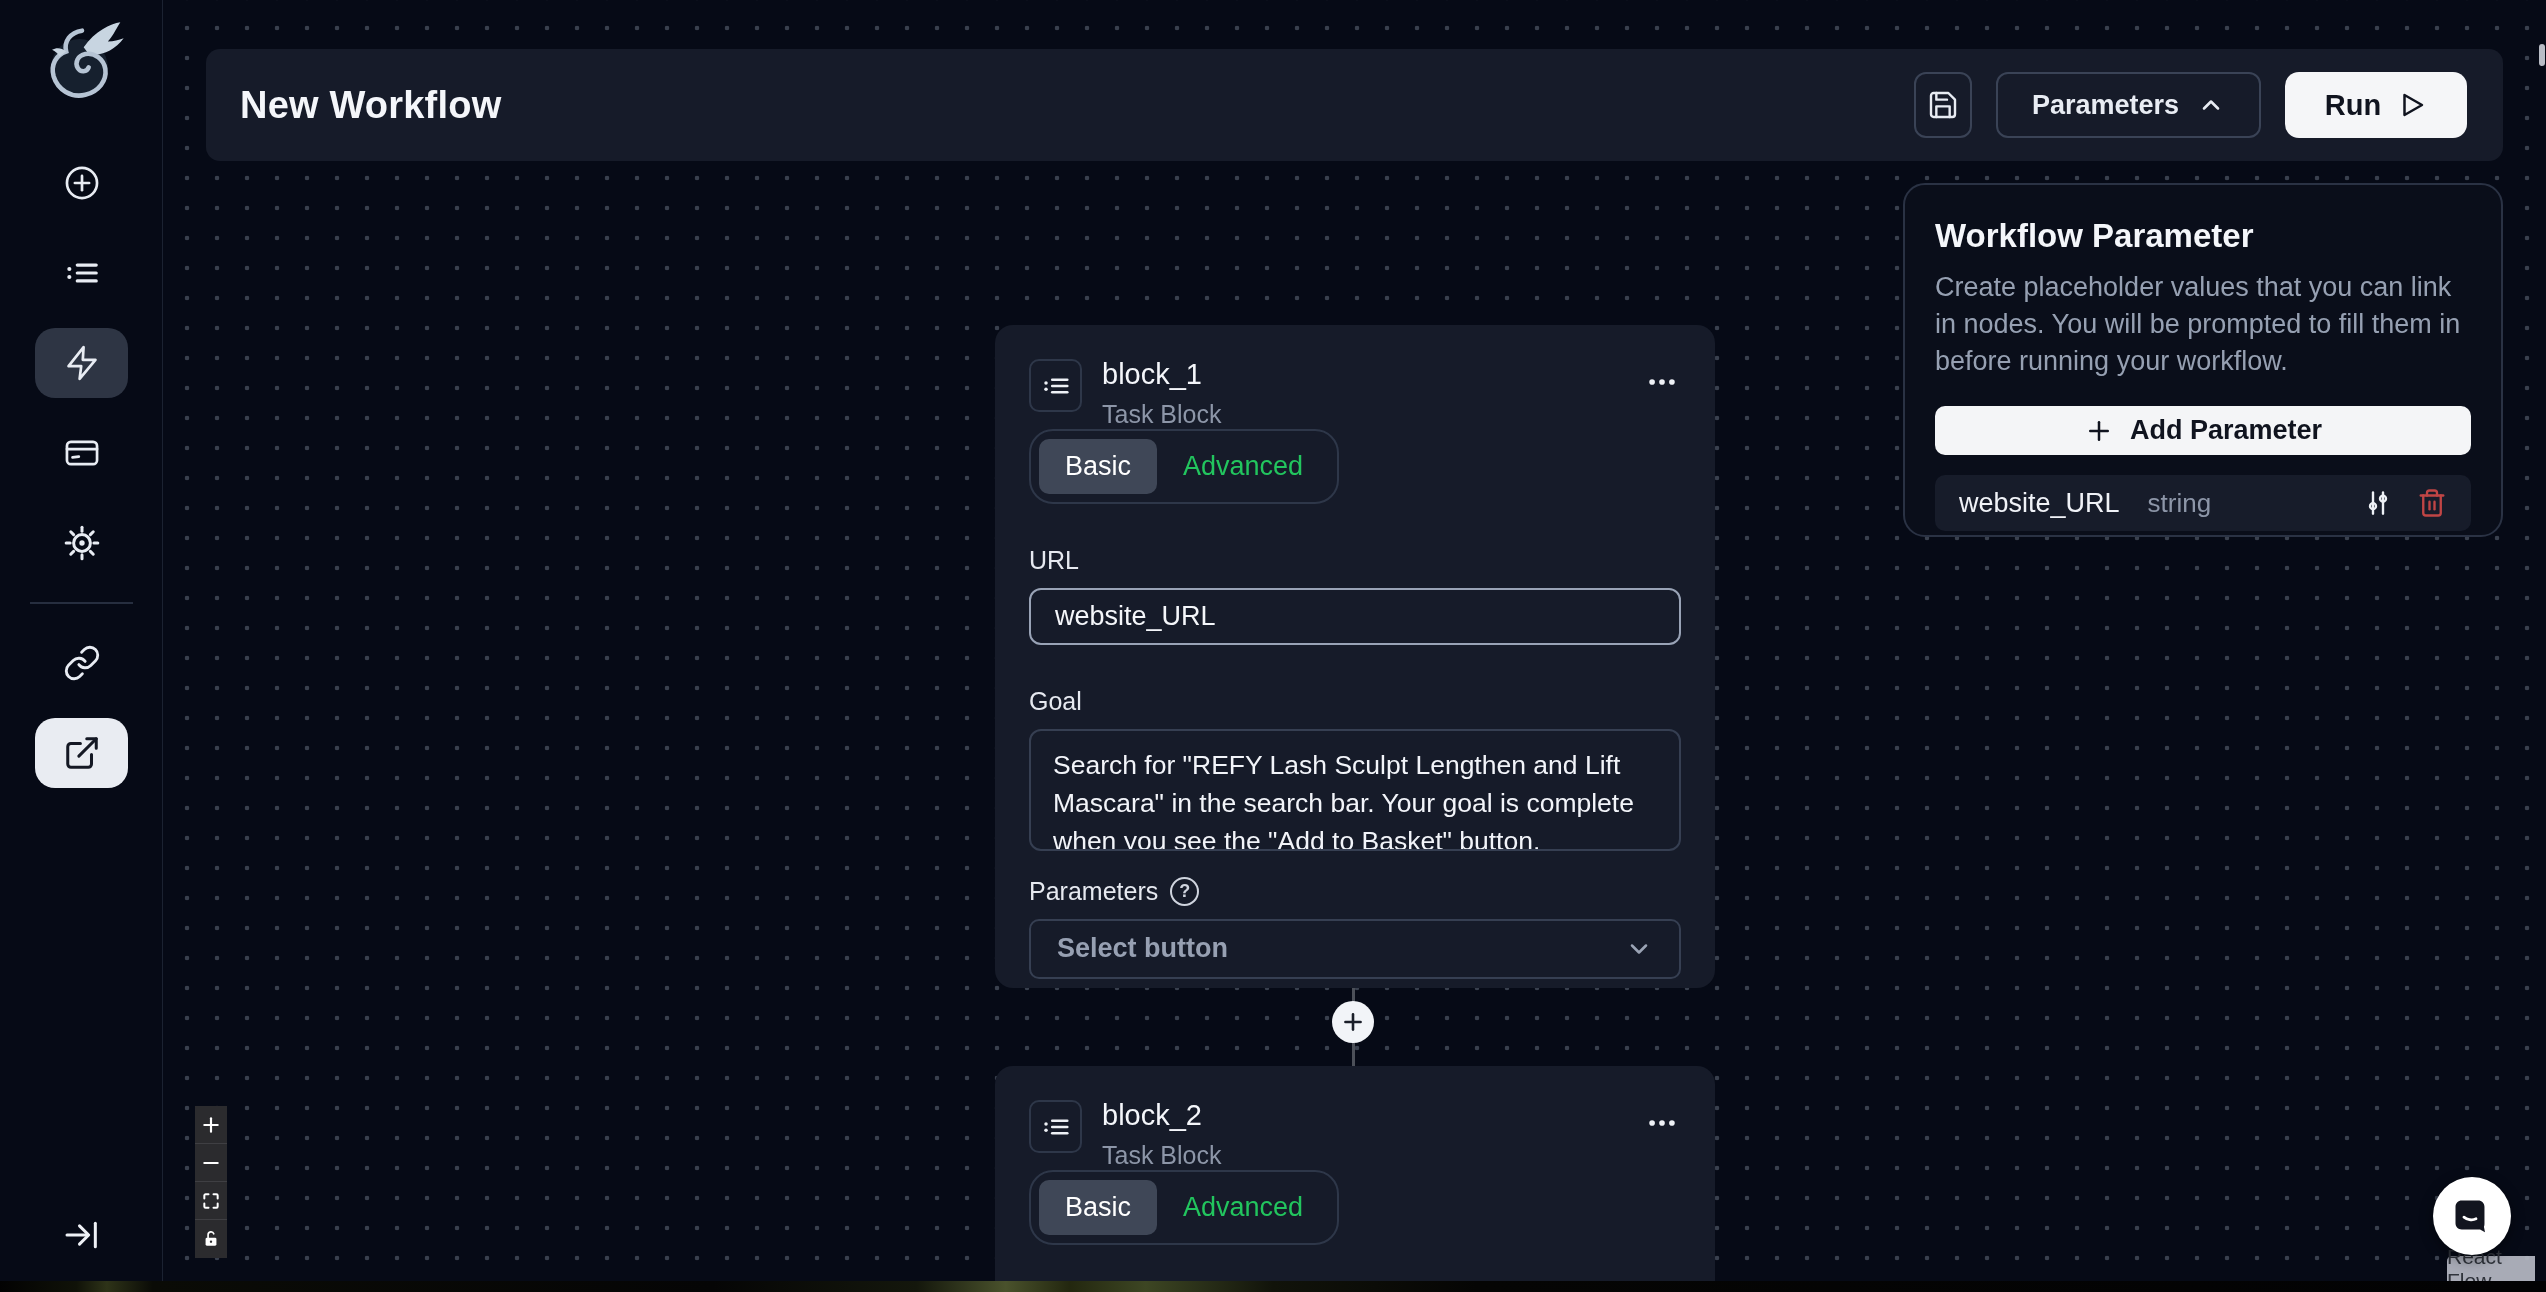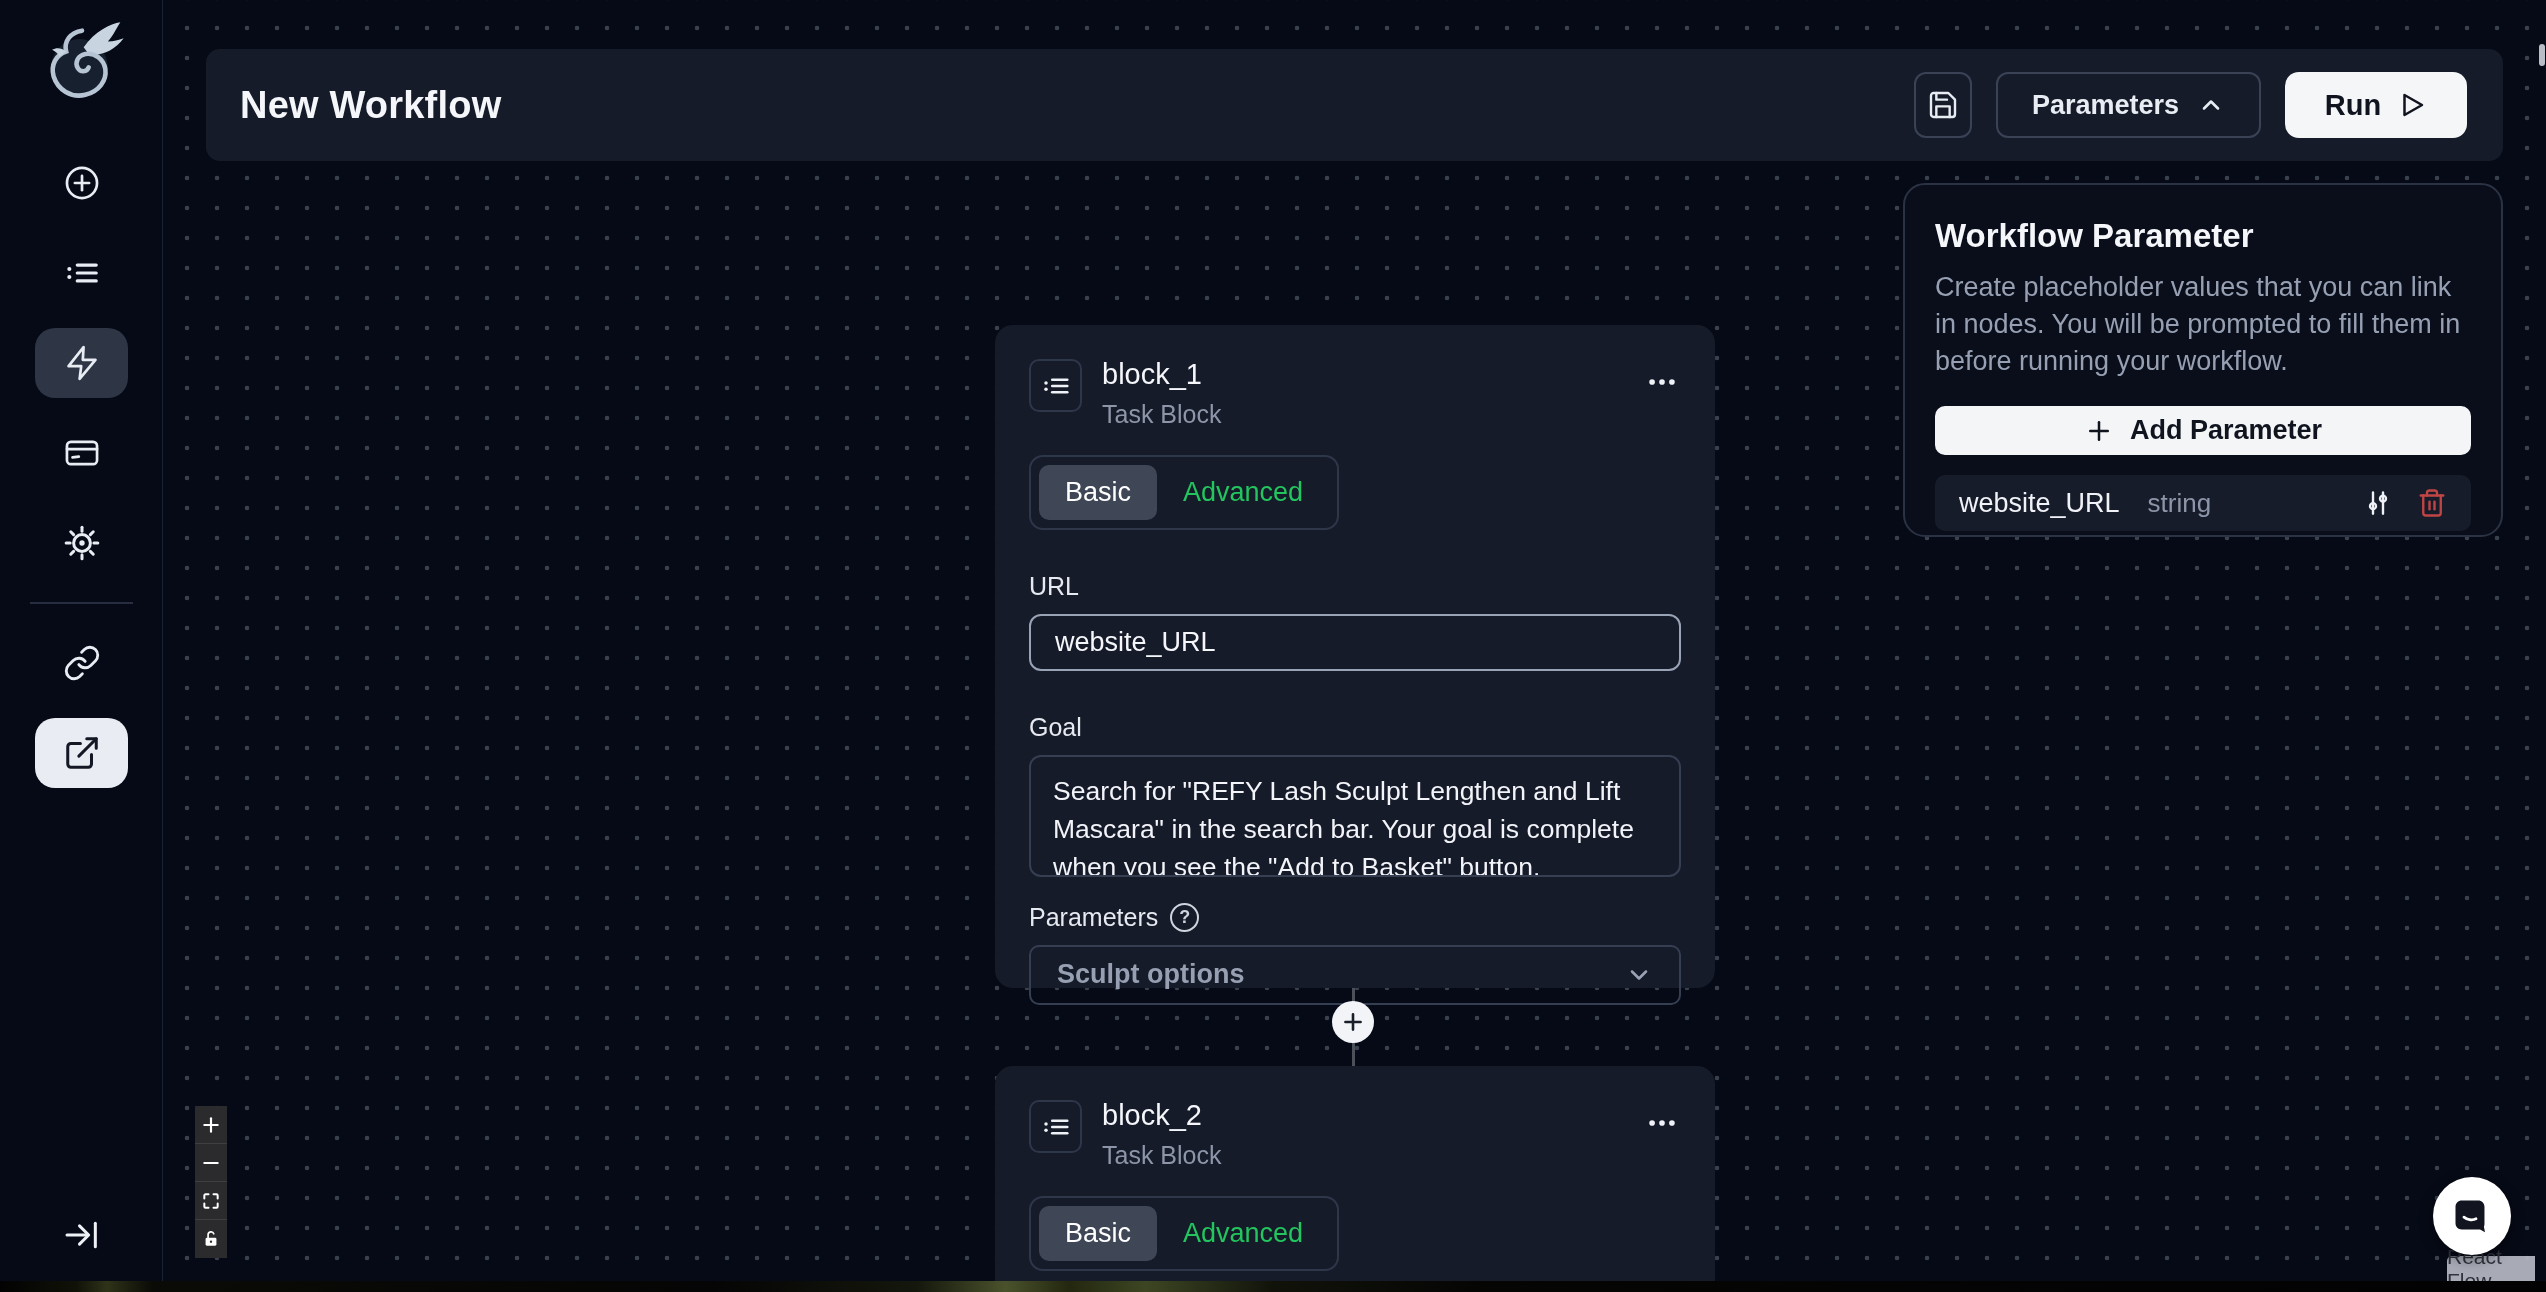--- a/index.html
+++ b/index.html
@@ -60,8 +60,8 @@
   .node-sub { font-size:25px; color:#8d96a8; margin-top:9px; }
   .node-menu { color:#eef1f6; cursor:pointer; padding:6px 2px; }
   .node-menu svg { width:34px; height:34px; }
-  .tabs { display:inline-flex; align-items:center; margin-top:26px; border:2px solid #2e3749;
-          border-radius:14px; padding:8px; }
+  .tabs { display:inline-flex; align-items:center; border:2px solid #2e3749;
+          border-radius:24px; padding:8px; }
   .tab { font-size:27px; color:#22c55e; padding:12px 26px; border-radius:10px; cursor:pointer; }
   .tab.active { background:#3f4757; color:#ffffff; }
   .field-label { display:flex; align-items:center; gap:12px; font-size:25px; font-weight:500;

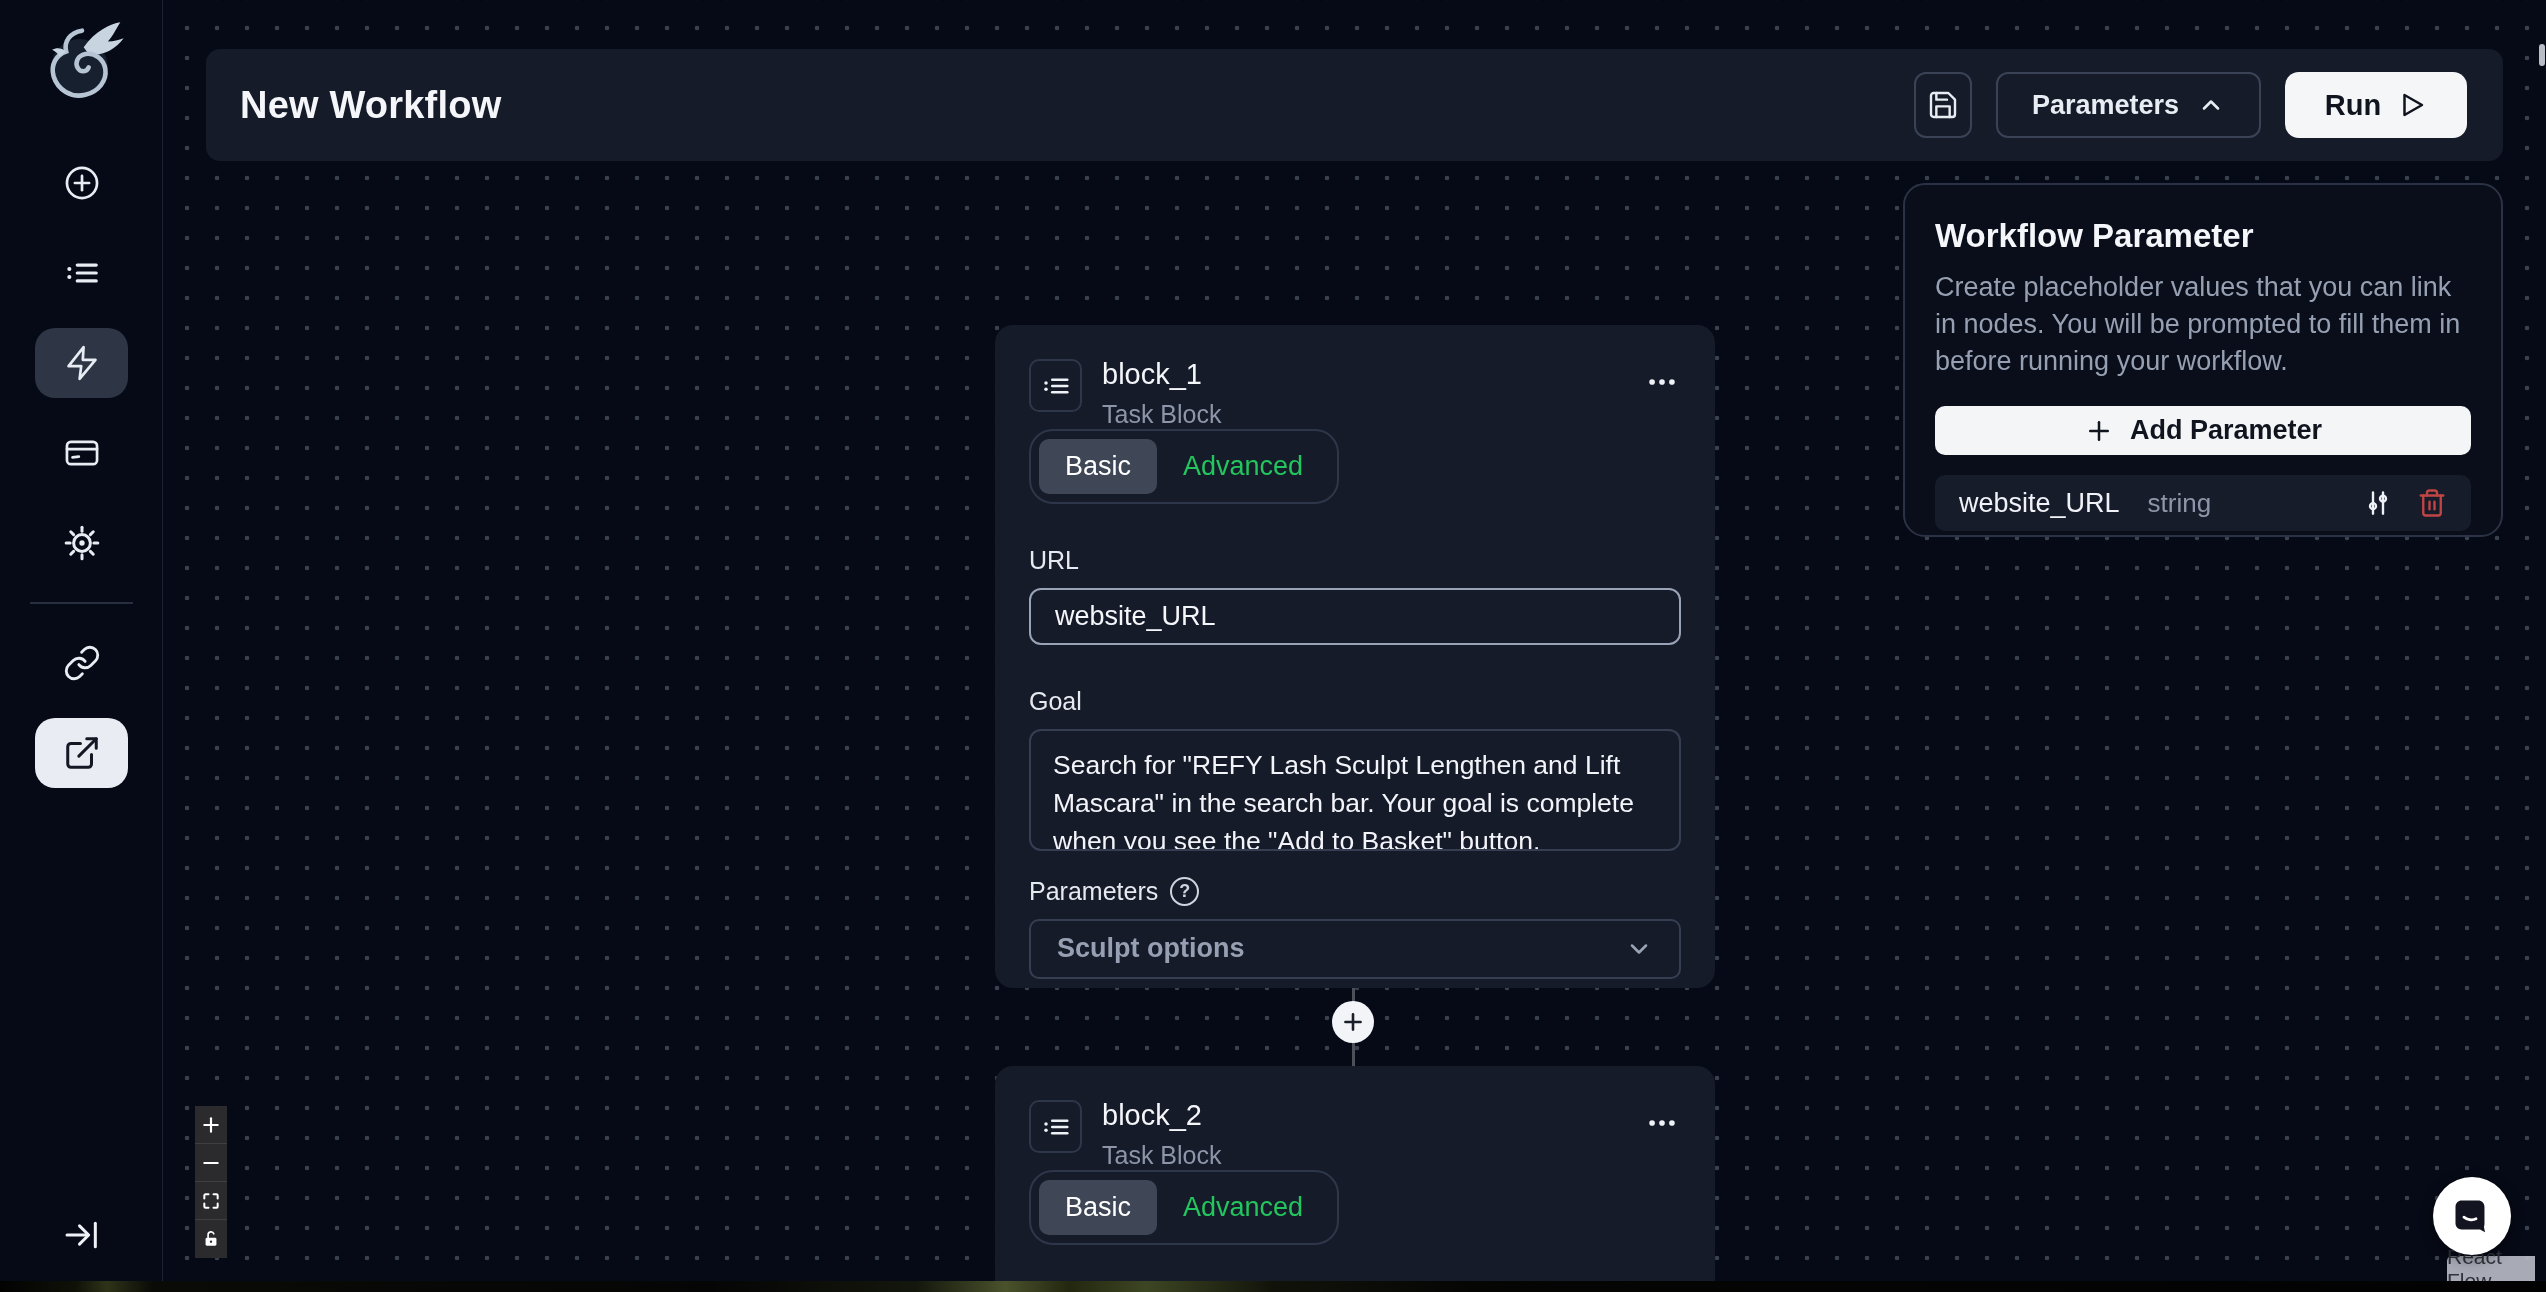--- a/index.html
+++ b/index.html
@@ -316,7 +316,7 @@
         <span class="help-badge">?</span>
       </div>
       <div class="select-box">
-        <span class="placeholder">Sculpt options</span>
+        <span class="placeholder">Select button</span>
         <span style="display:flex">
           <svg viewBox="0 0 24 24" fill="none" stroke="currentColor" stroke-width="2.2" stroke-linecap="round" stroke-linejoin="round">
             <polyline points="6 9 12 15 18 9"></polyline>

